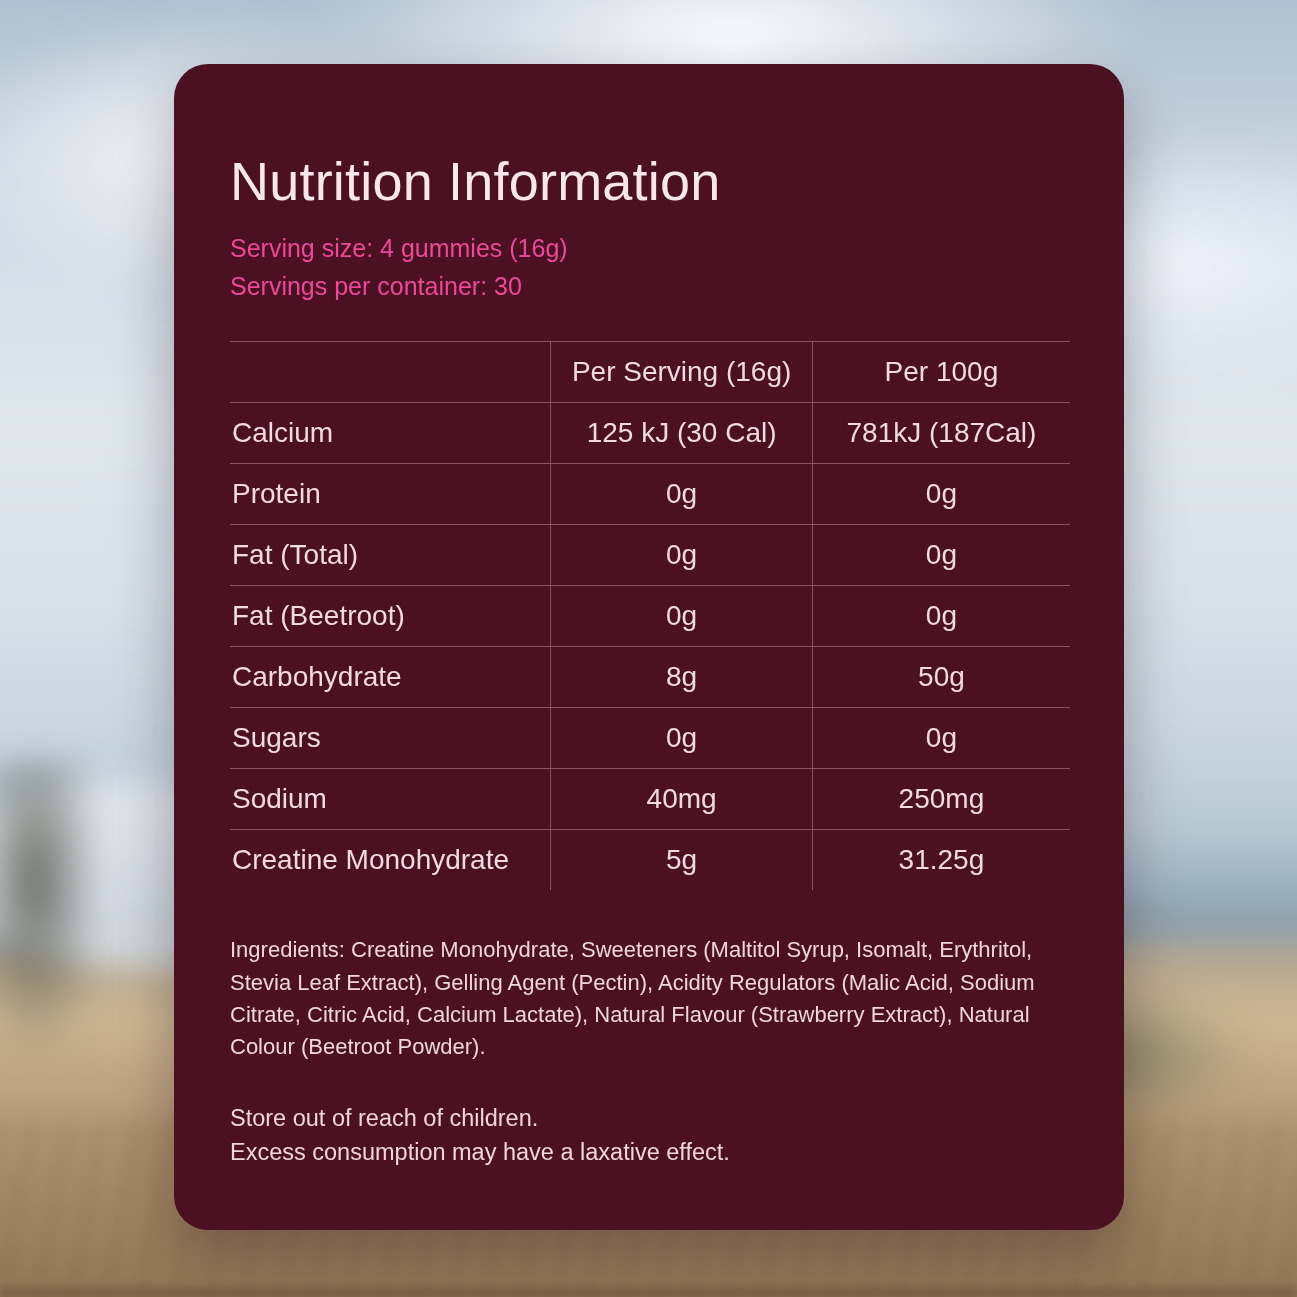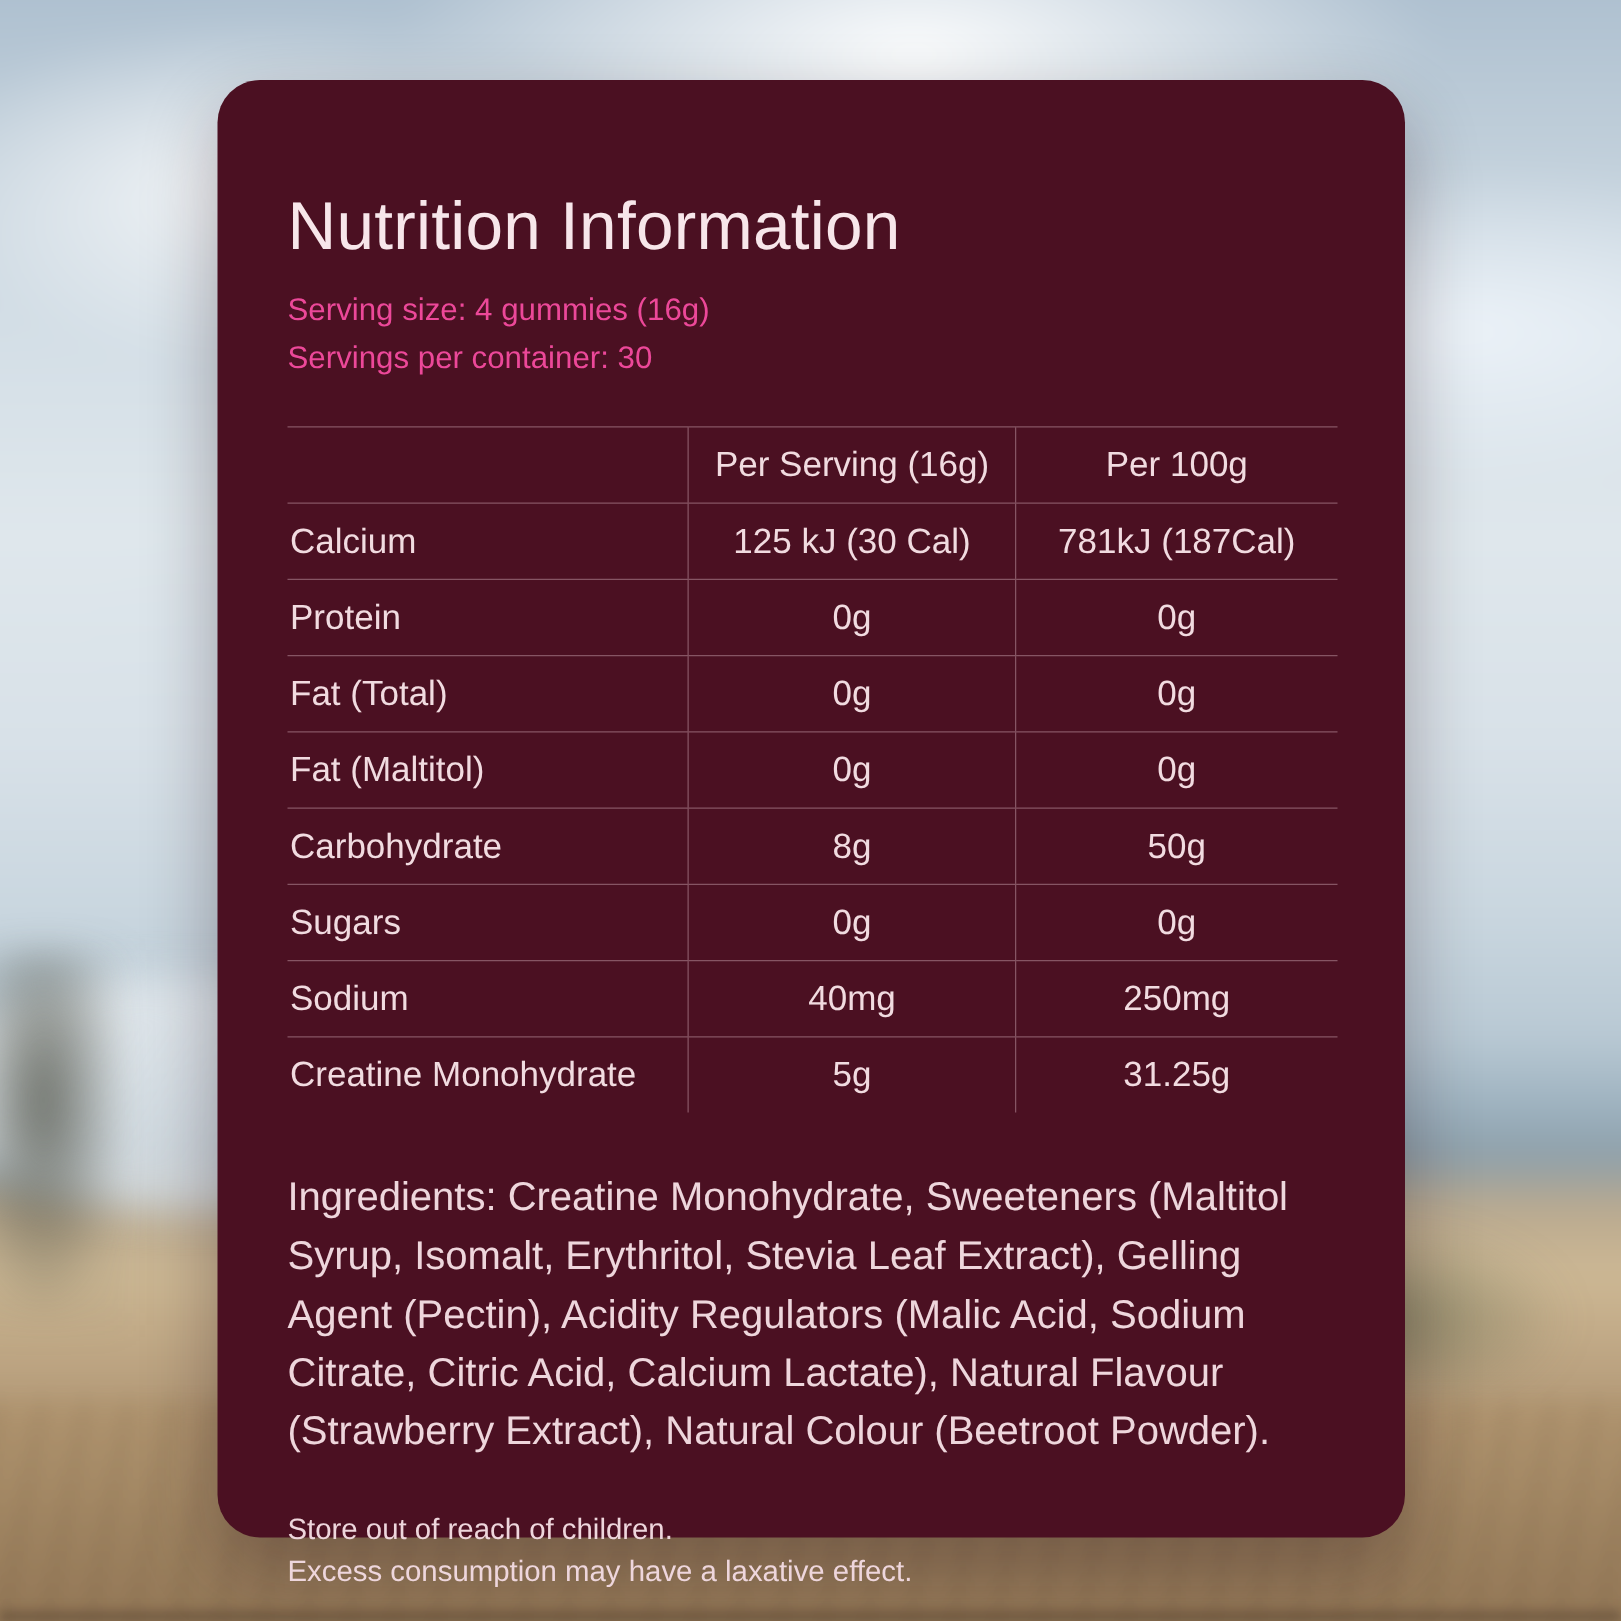--- a/index.html
+++ b/index.html
@@ -223,7 +223,7 @@
           <td class="col-v2">0g</td>
         </tr>
         <tr>
-          <td class="col-label indent">Fat (Maltitol)</td>
+          <td class="col-label indent">Fat (Beetroot)</td>
           <td class="col-v1">0g</td>
           <td class="col-v2">0g</td>
         </tr>

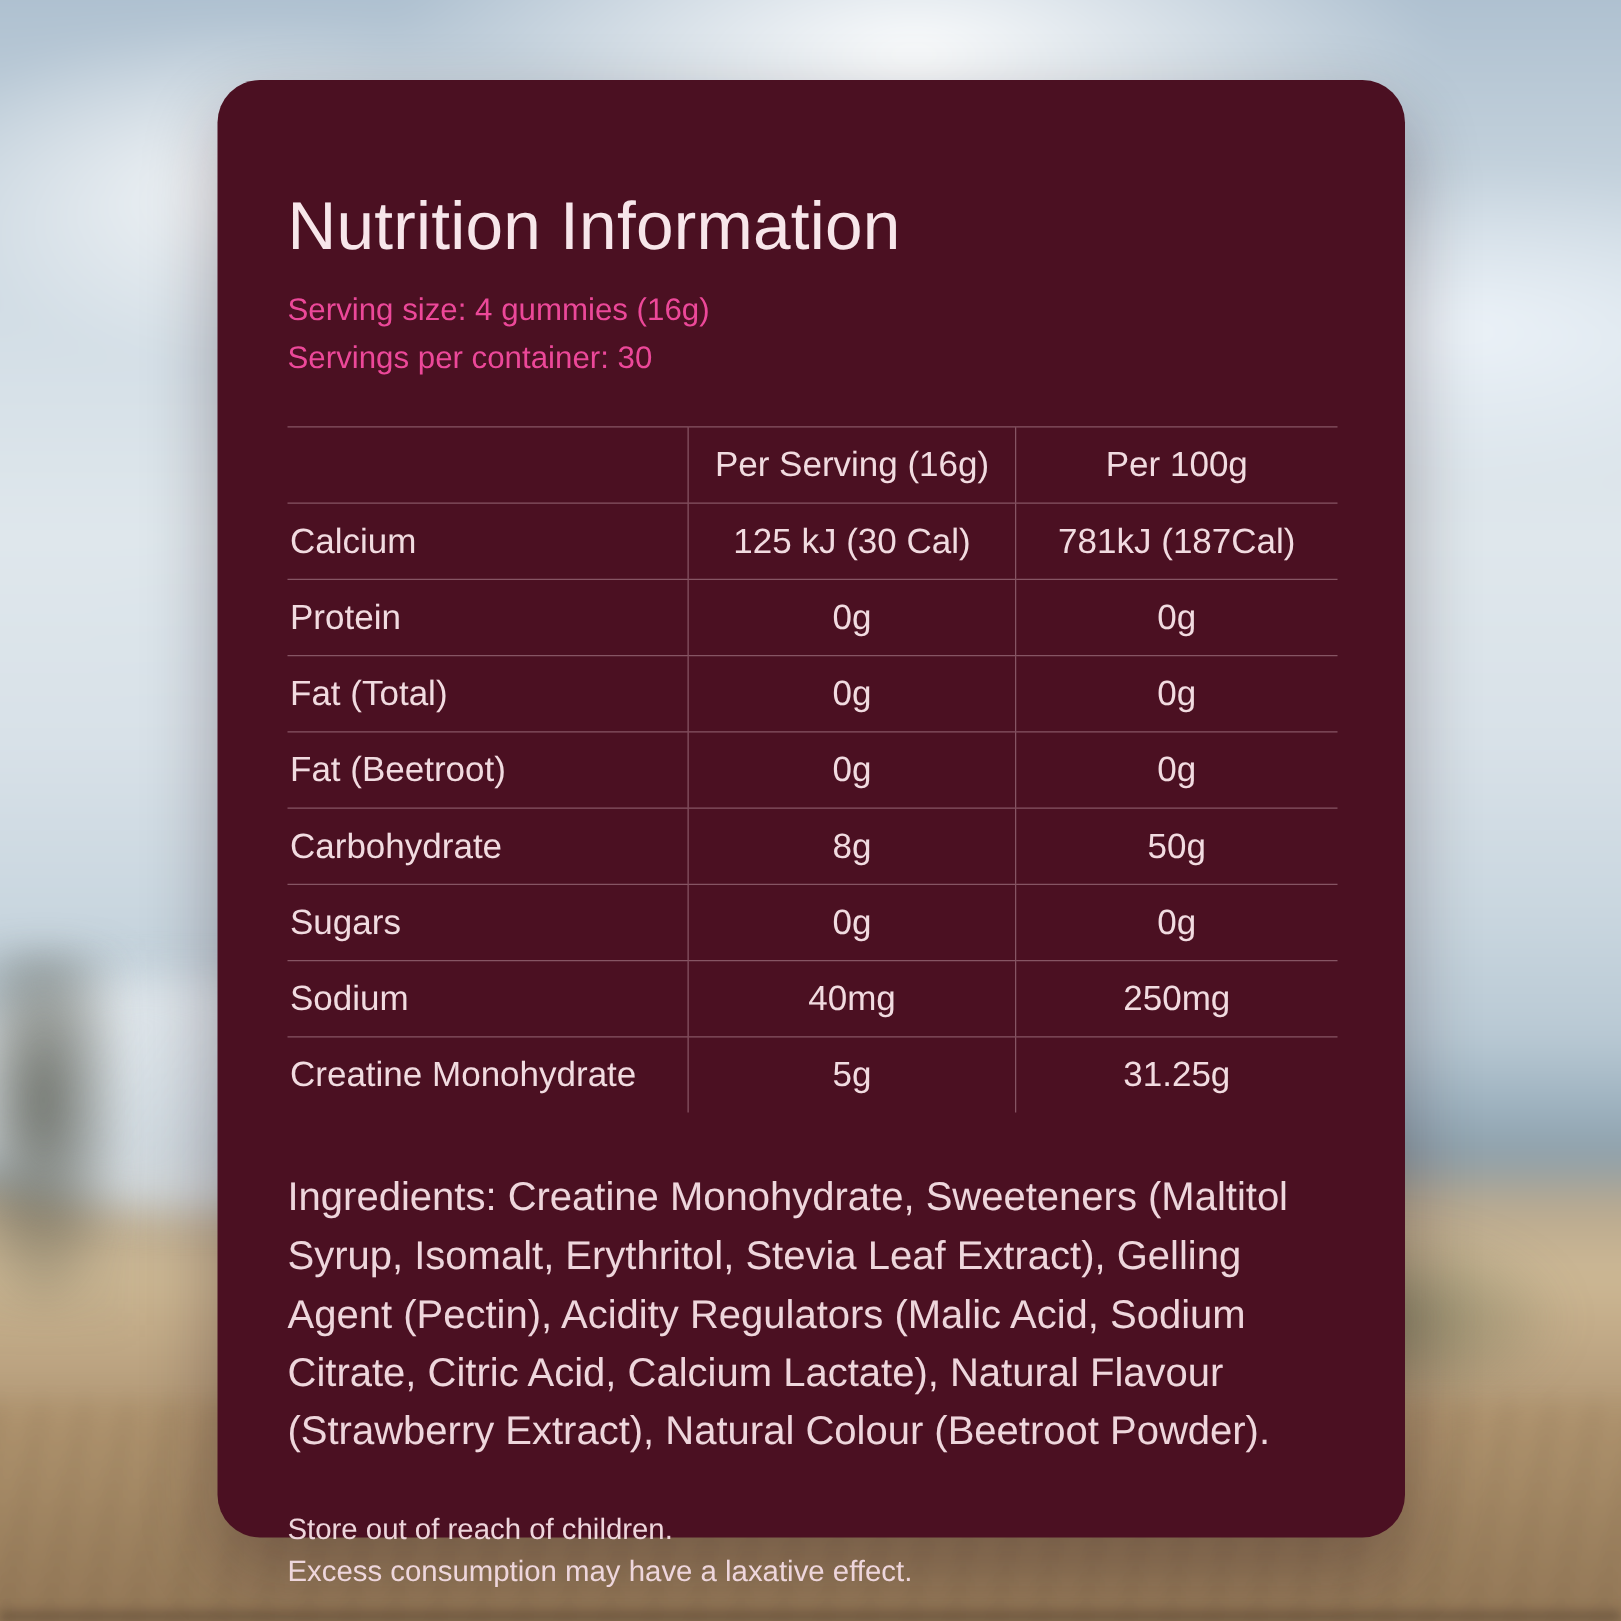--- a/index.html
+++ b/index.html
@@ -167,7 +167,7 @@
   
   .ingredients {
     margin-top: 44px;
-    font-size: 32px;
+    font-size: 22px;
     line-height: 1.46;
     color: #eed6dc;
     max-width: 810px;

